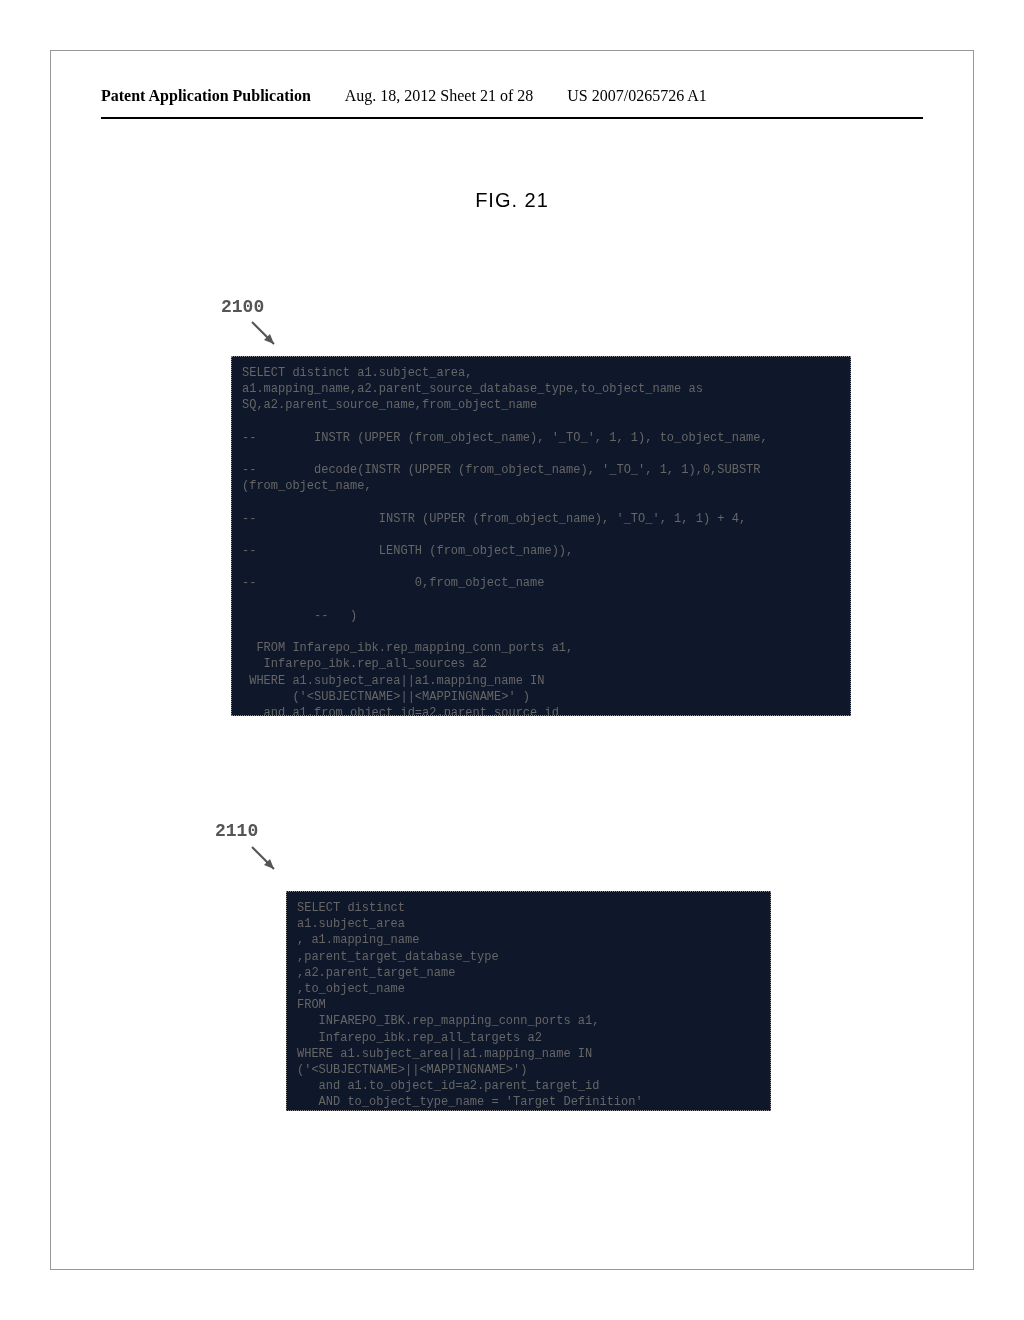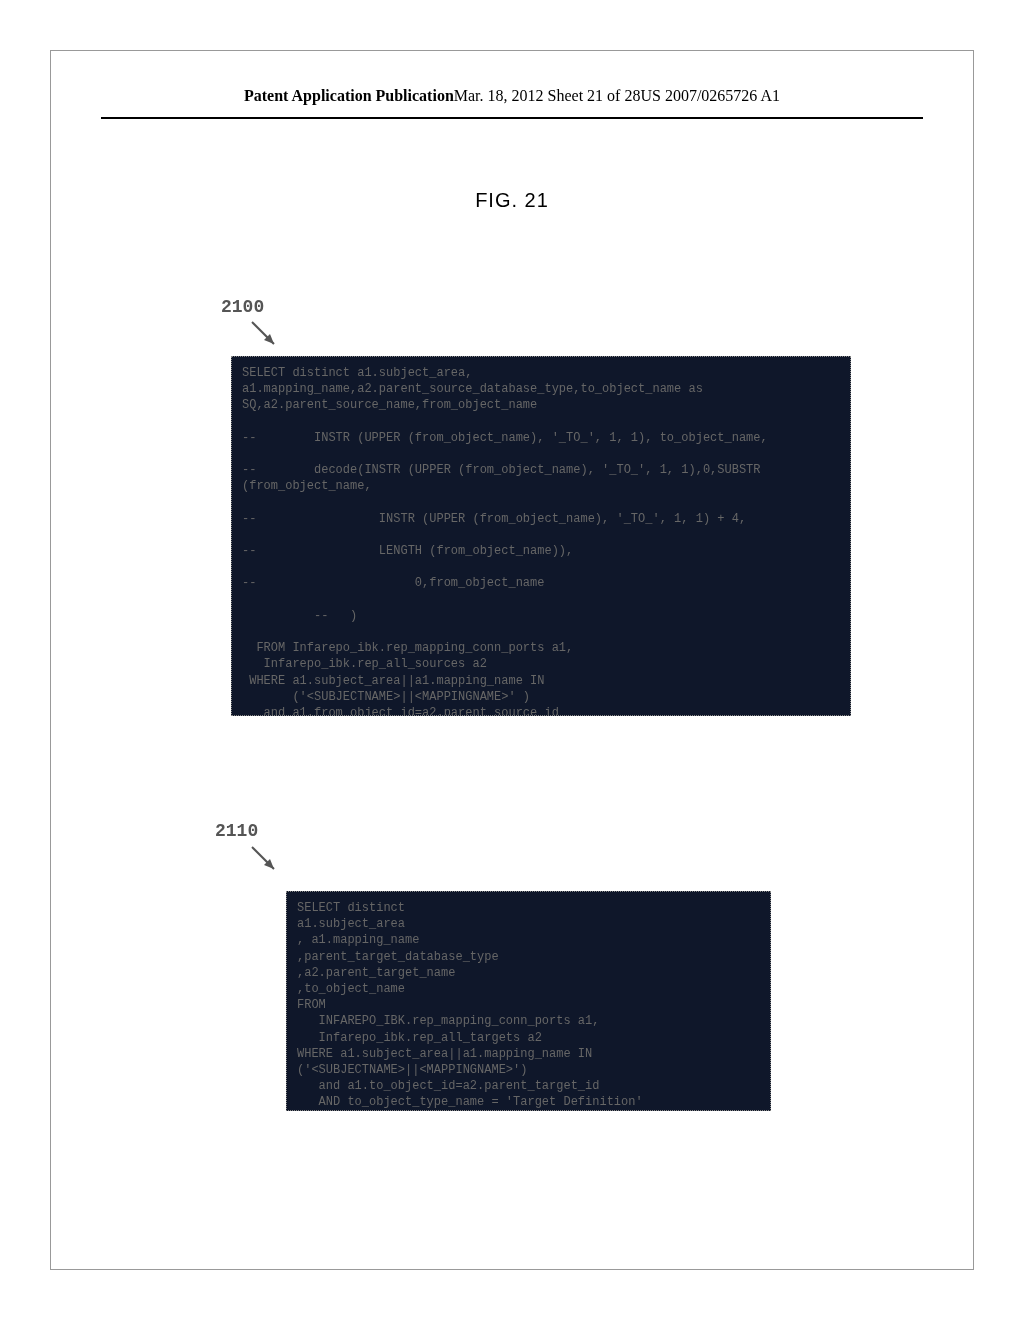--- a/index.html
+++ b/index.html
@@ -21,9 +21,10 @@
   }
   .header-row {
     display: flex;
-    justify-content: center;
+    justify-content: flex-start;
     padding: 36px 50px 8px 50px;
     font-size: 16px;
+    gap: 34px;
   }
   .header-left { font-weight: bold; }
   .header-center { font-weight: normal; }

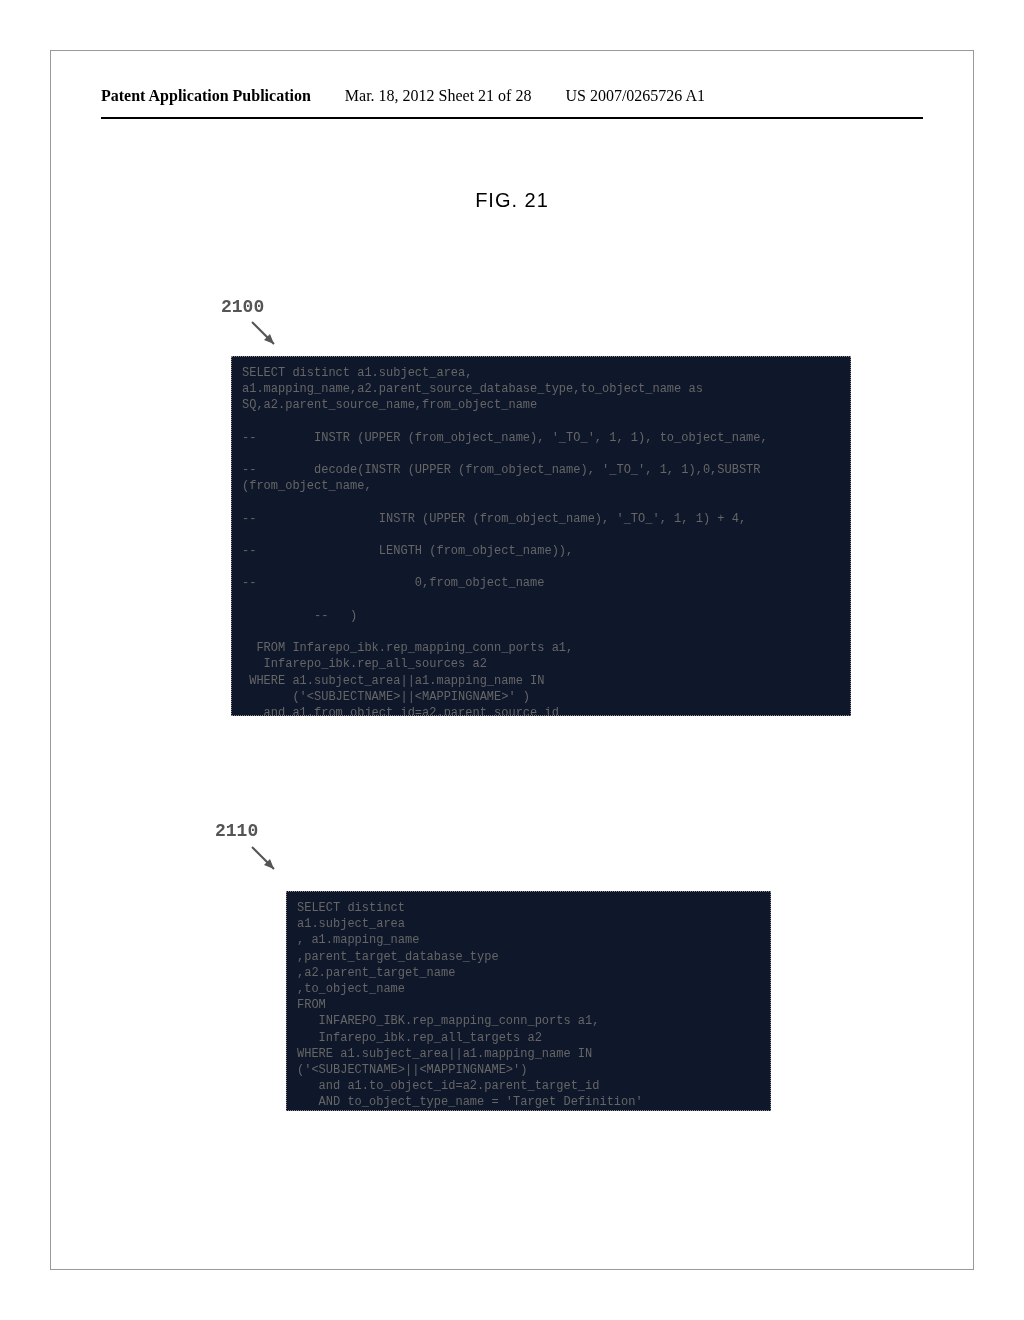--- a/index.html
+++ b/index.html
@@ -80,7 +80,7 @@
 
   <div class="header-row">
     <span class="header-left">Patent Application Publication</span>
-    <span class="header-center">Mar. 18, 2012  Sheet 21 of 28</span>
+    <span class="header-center">Aug. 18, 2012  Sheet 21 of 28</span>
     <span class="header-right">US 2007/0265726 A1</span>
   </div>
   <div class="divider"></div>

